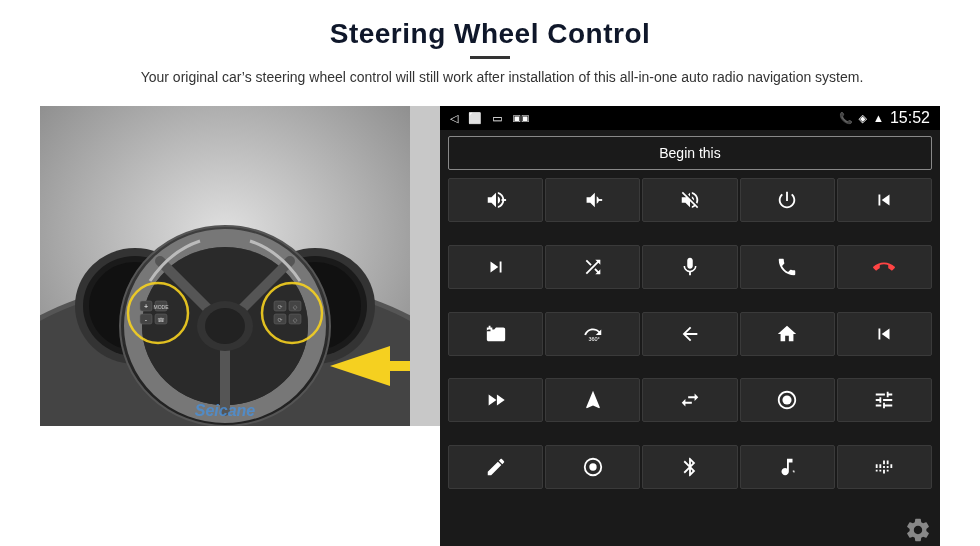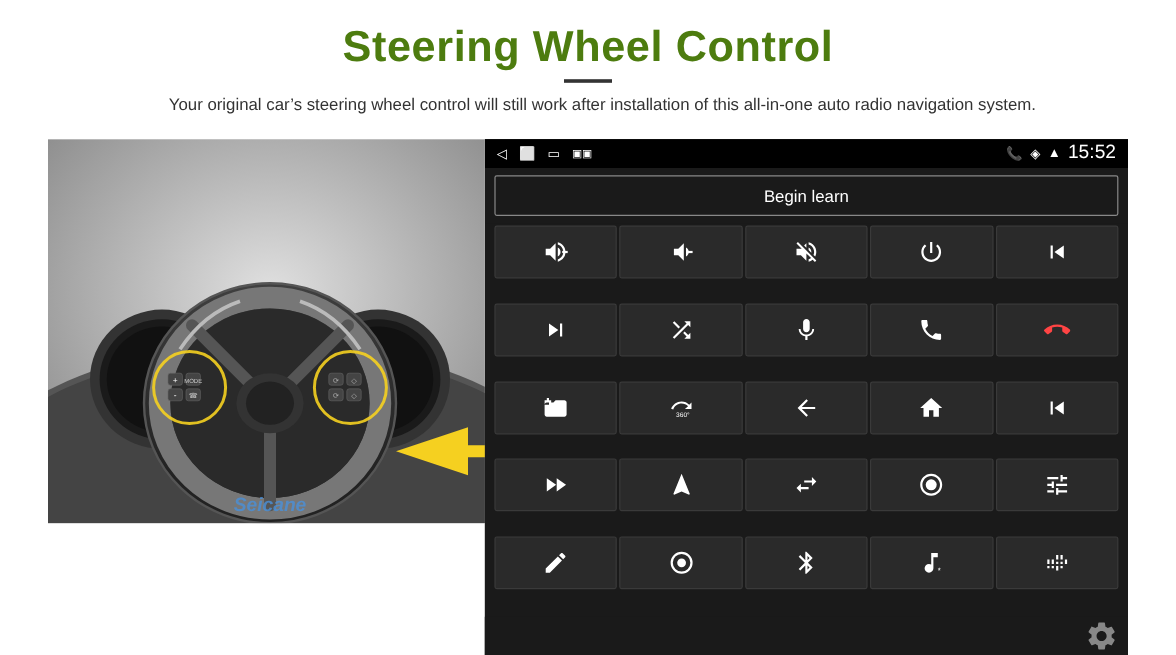--- a/index.html
+++ b/index.html
@@ -26,9 +26,9 @@
     }
 
     .main-title {
-      font-size: 36px;
+      font-size: 28px;
       font-weight: 900;
-      color: #4d7c0f;
+      color: #0f172a;
       letter-spacing: 0.5px;
     }
 

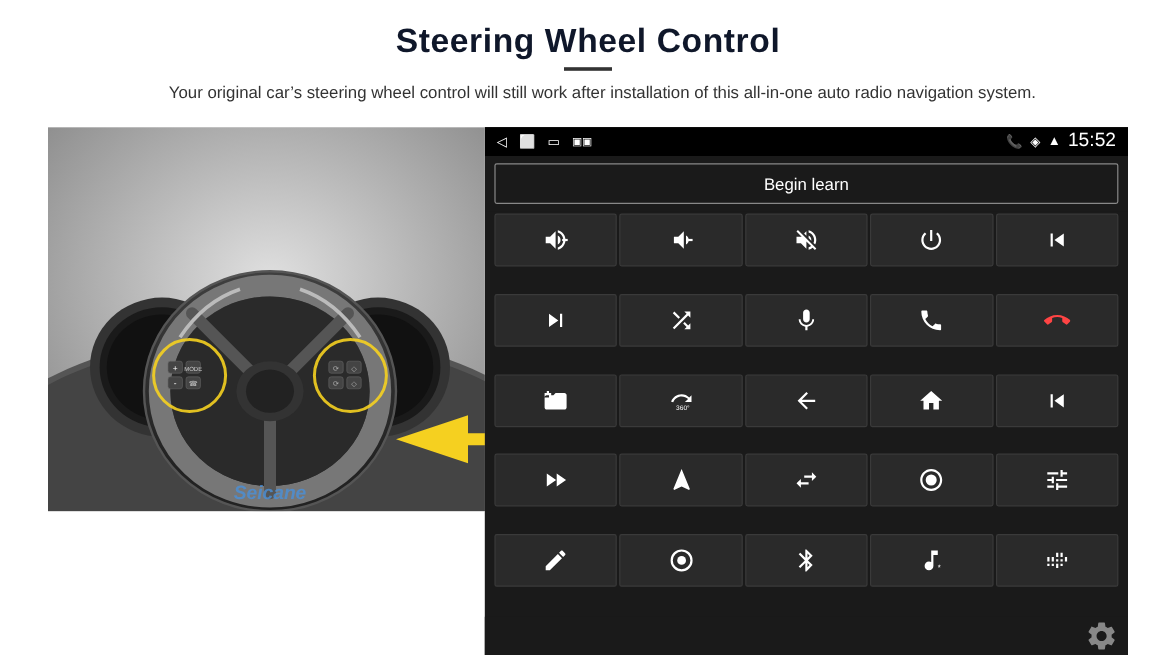--- a/index.html
+++ b/index.html
@@ -255,7 +255,7 @@
       </div>
 
       <div class="begin-learn-row">
-        <button class="begin-learn-btn">Begin learn</button>
+        <button class="begin-learn-btn">Begin this</button>
       </div>
 
       <div class="controls-grid">

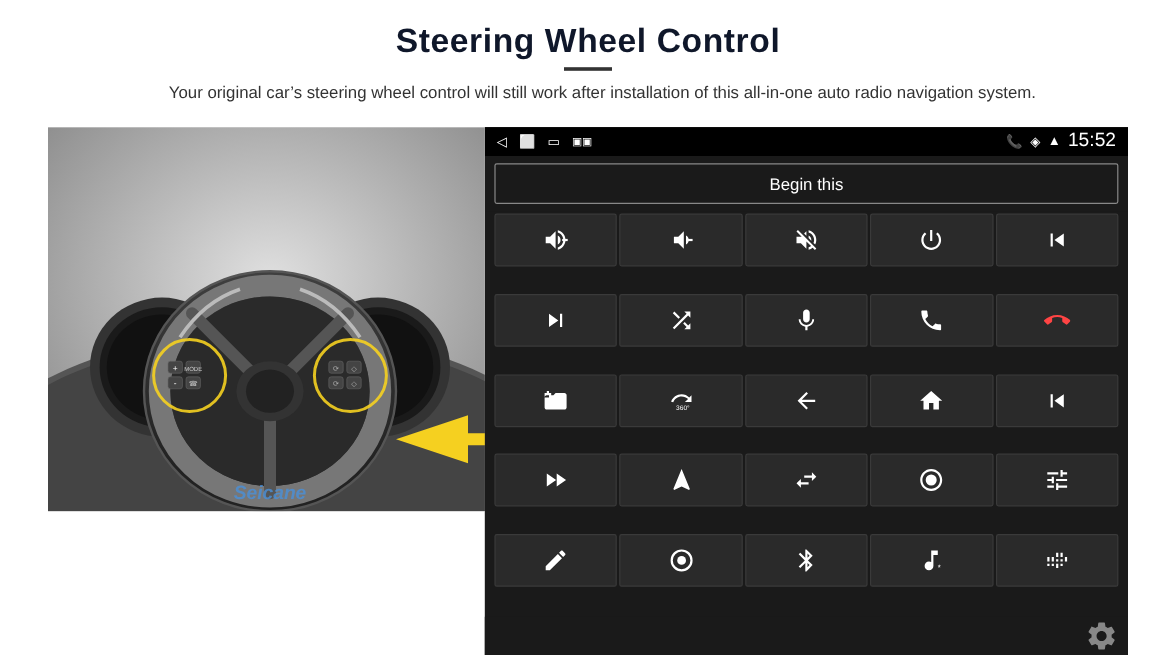--- a/index.html
+++ b/index.html
@@ -57,7 +57,7 @@
 
     
     .steering-image {
-      width: 364px;
+      width: 400px;
       height: 320px;
       background: #c8c8c8;
       position: relative;

